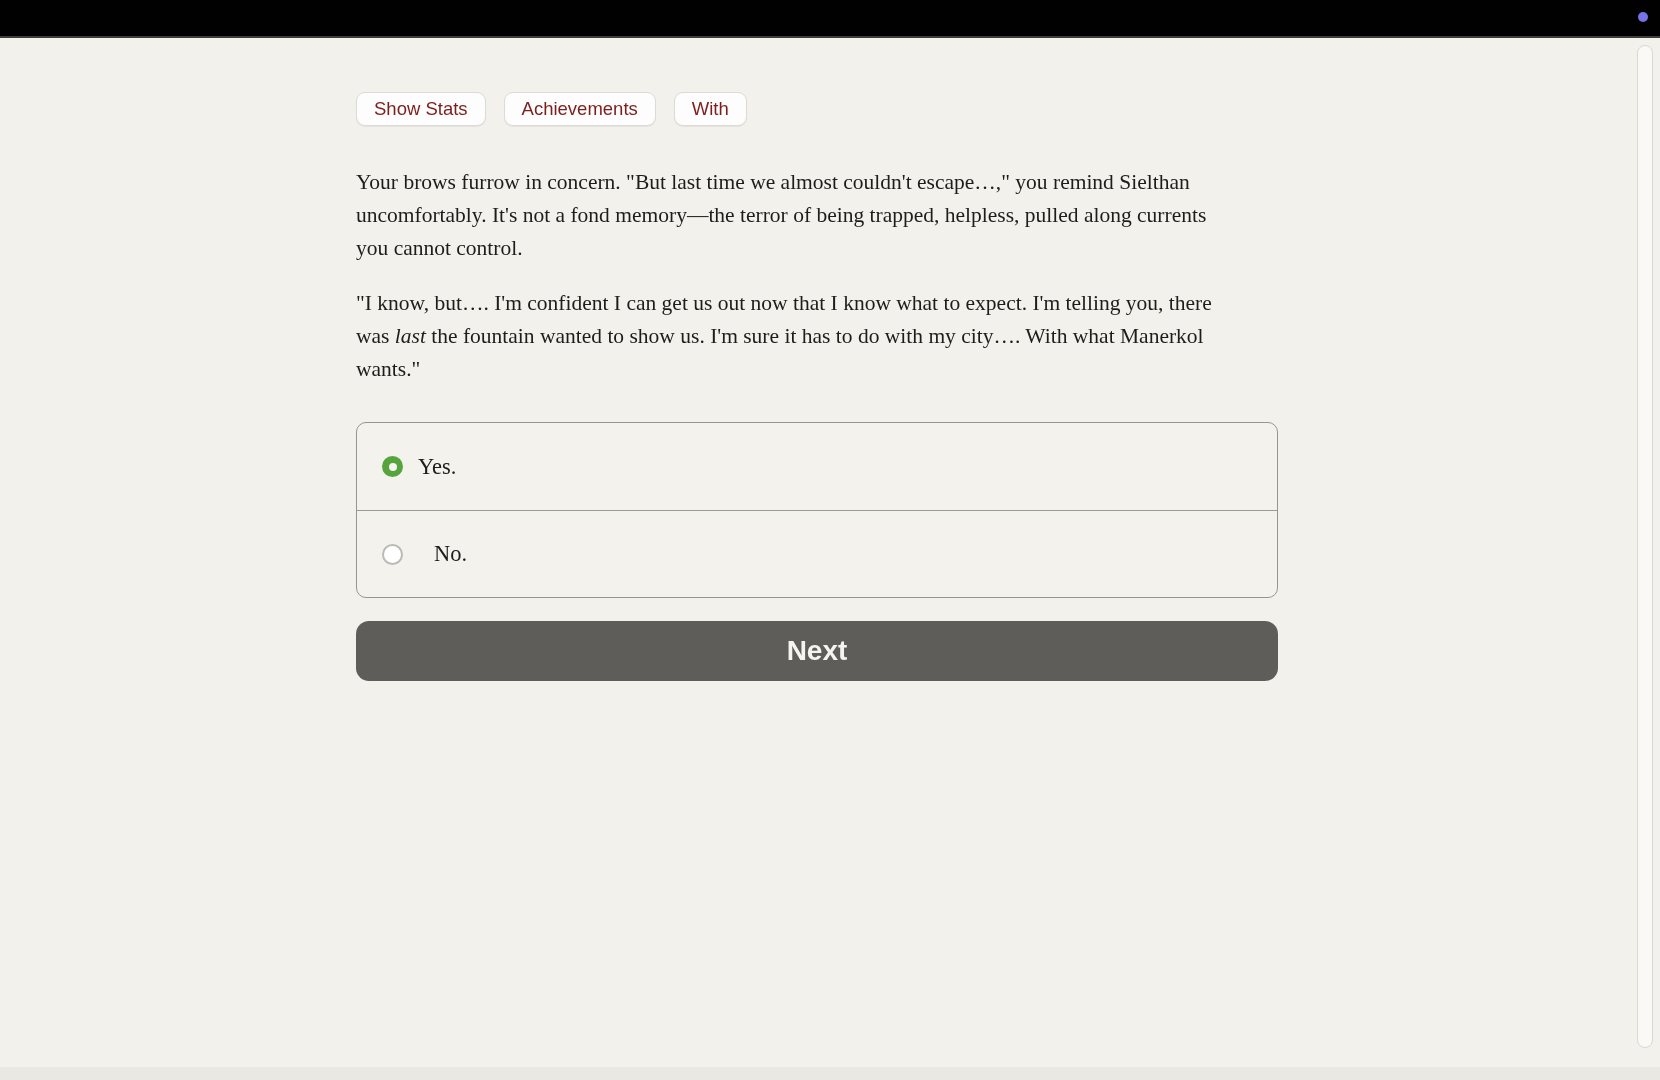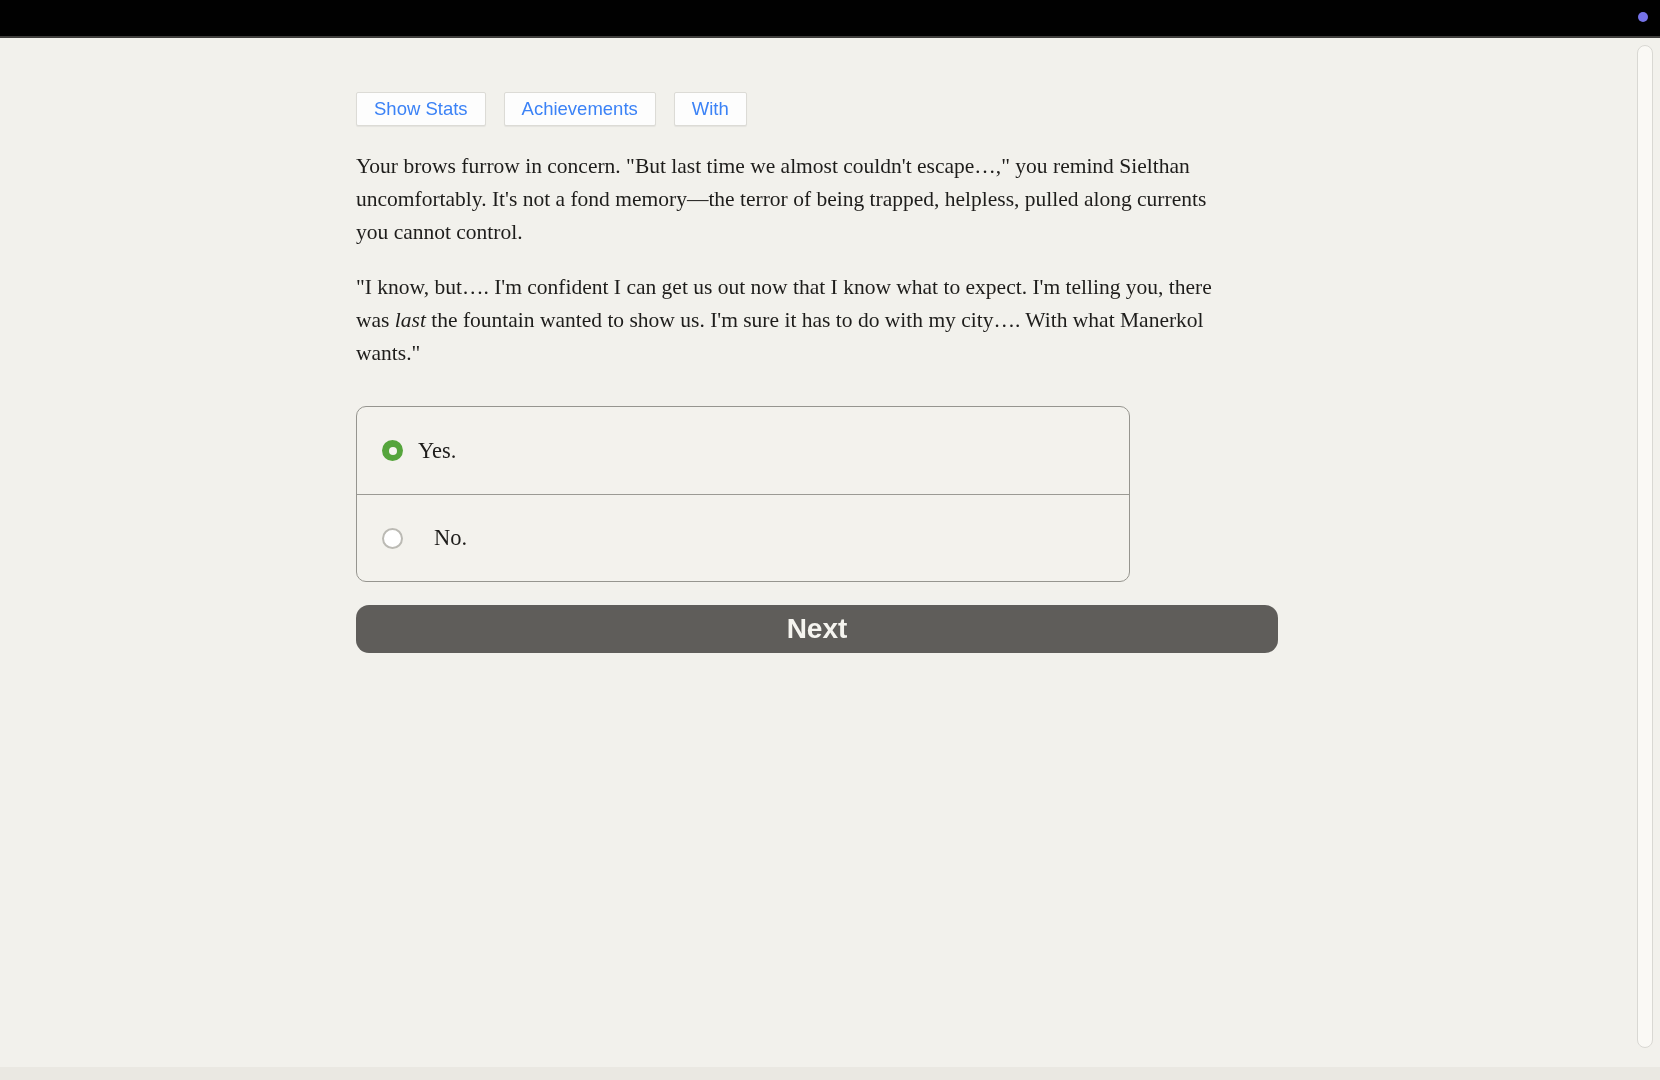--- a/index.html
+++ b/index.html
@@ -48,10 +48,10 @@
   .toolbar { display: flex; gap: 18px; }
   .tb-btn {
     font-family: "Liberation Sans", sans-serif;
-    font-size: 18.5px; color: #3b82f6;
+    font-size: 18.5px; color: #7f1d1d;
     background: #fdfdfd;
     border: 1px solid #dcdbd6;
-    border-radius: 2px;
+    border-radius: 9px;
     padding: 6px 17px;
     height: 34px; line-height: 20px;
     box-shadow: 0 1px 1px rgba(0,0,0,0.06);

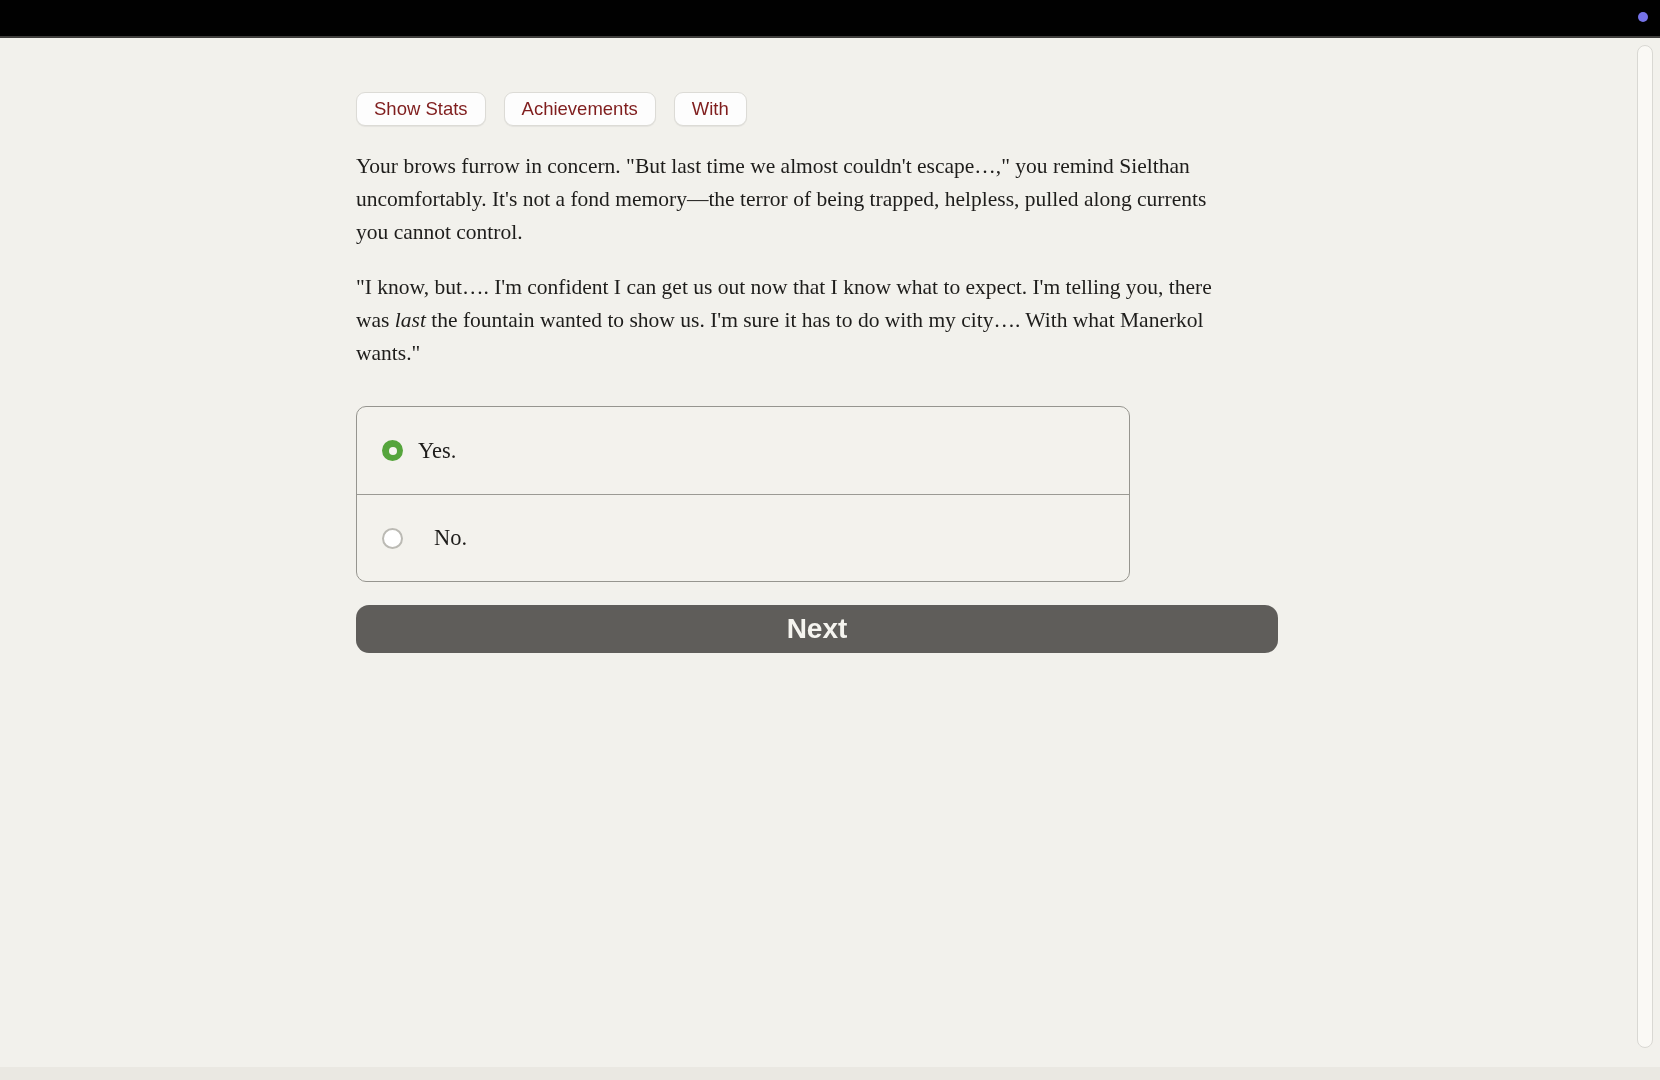--- a/index.html
+++ b/index.html
@@ -59,7 +59,7 @@
     white-space: nowrap;
   }
 
-  .story { margin-top: 24px; width: 860px; }
+  .story { margin-top: 40px; width: 860px; }
   .story p {
     font-family: "Liberation Serif", serif;
     font-size: 21.5px; line-height: 33px;

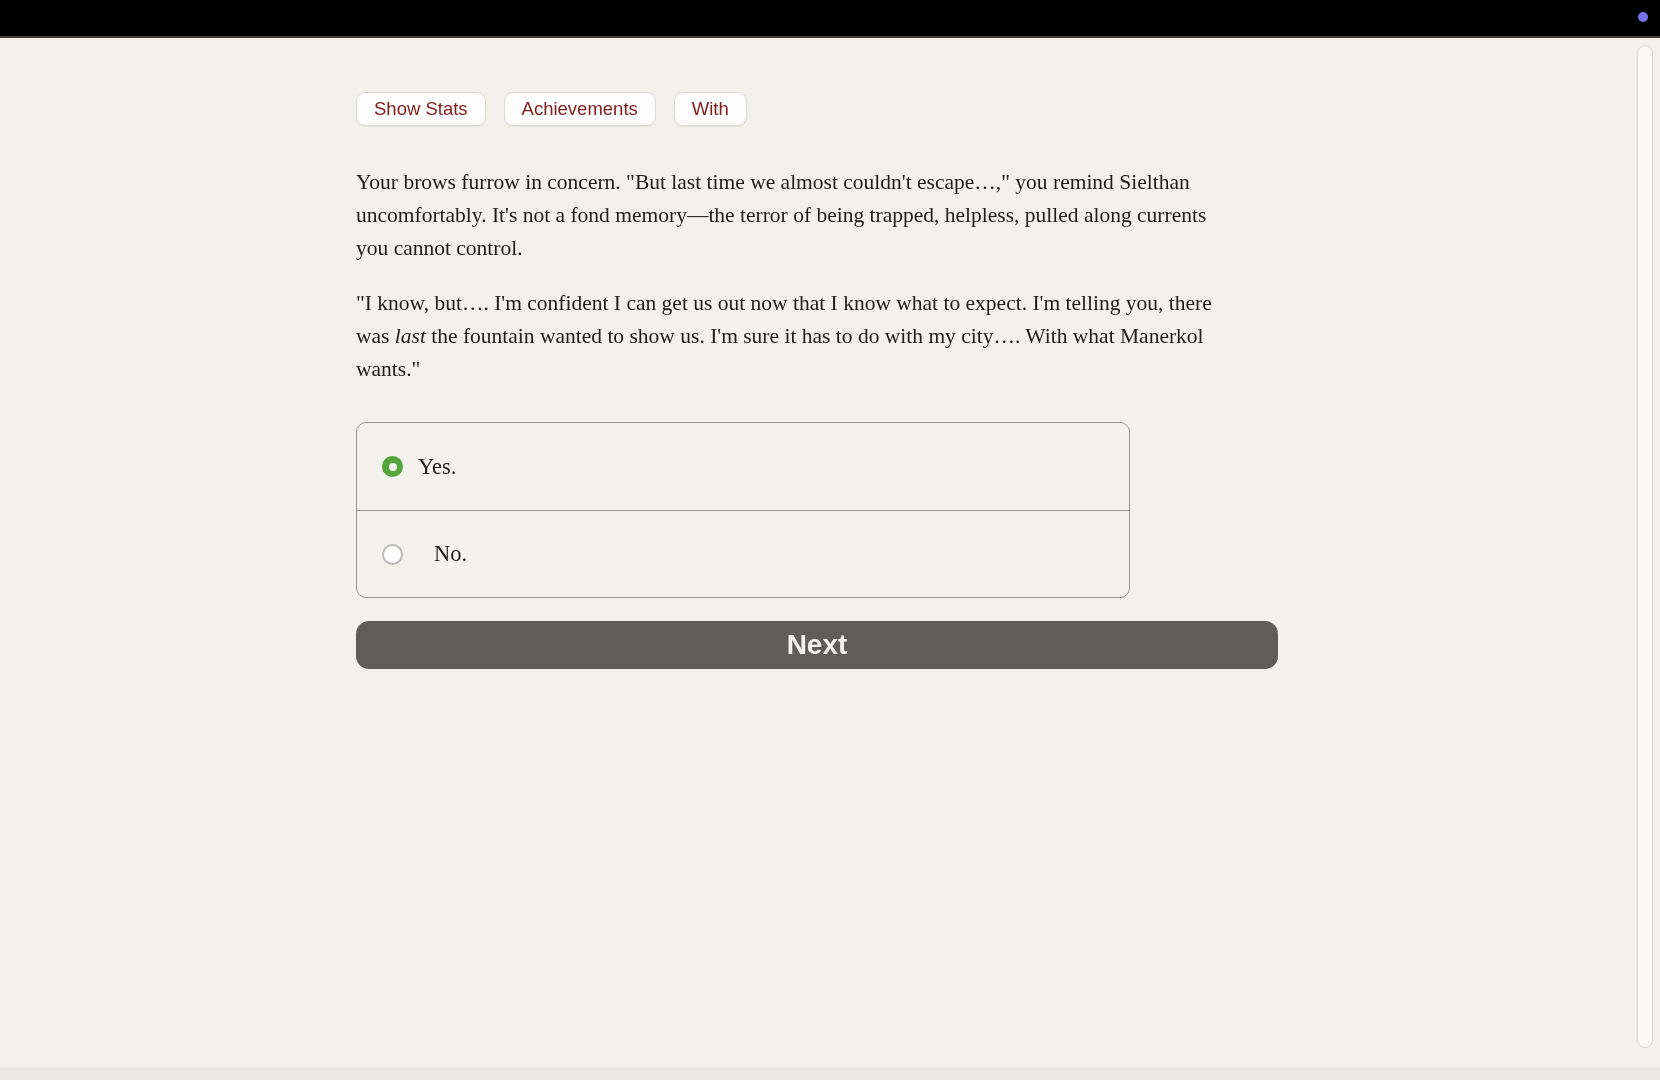--- a/index.html
+++ b/index.html
@@ -71,7 +71,7 @@
 
   .choice-box {
     margin-top: 36px;
-    width: 774px;
+    width: 922px;
     border: 1px solid #96958f;
     border-radius: 10px;
     background: #f3f2ed;

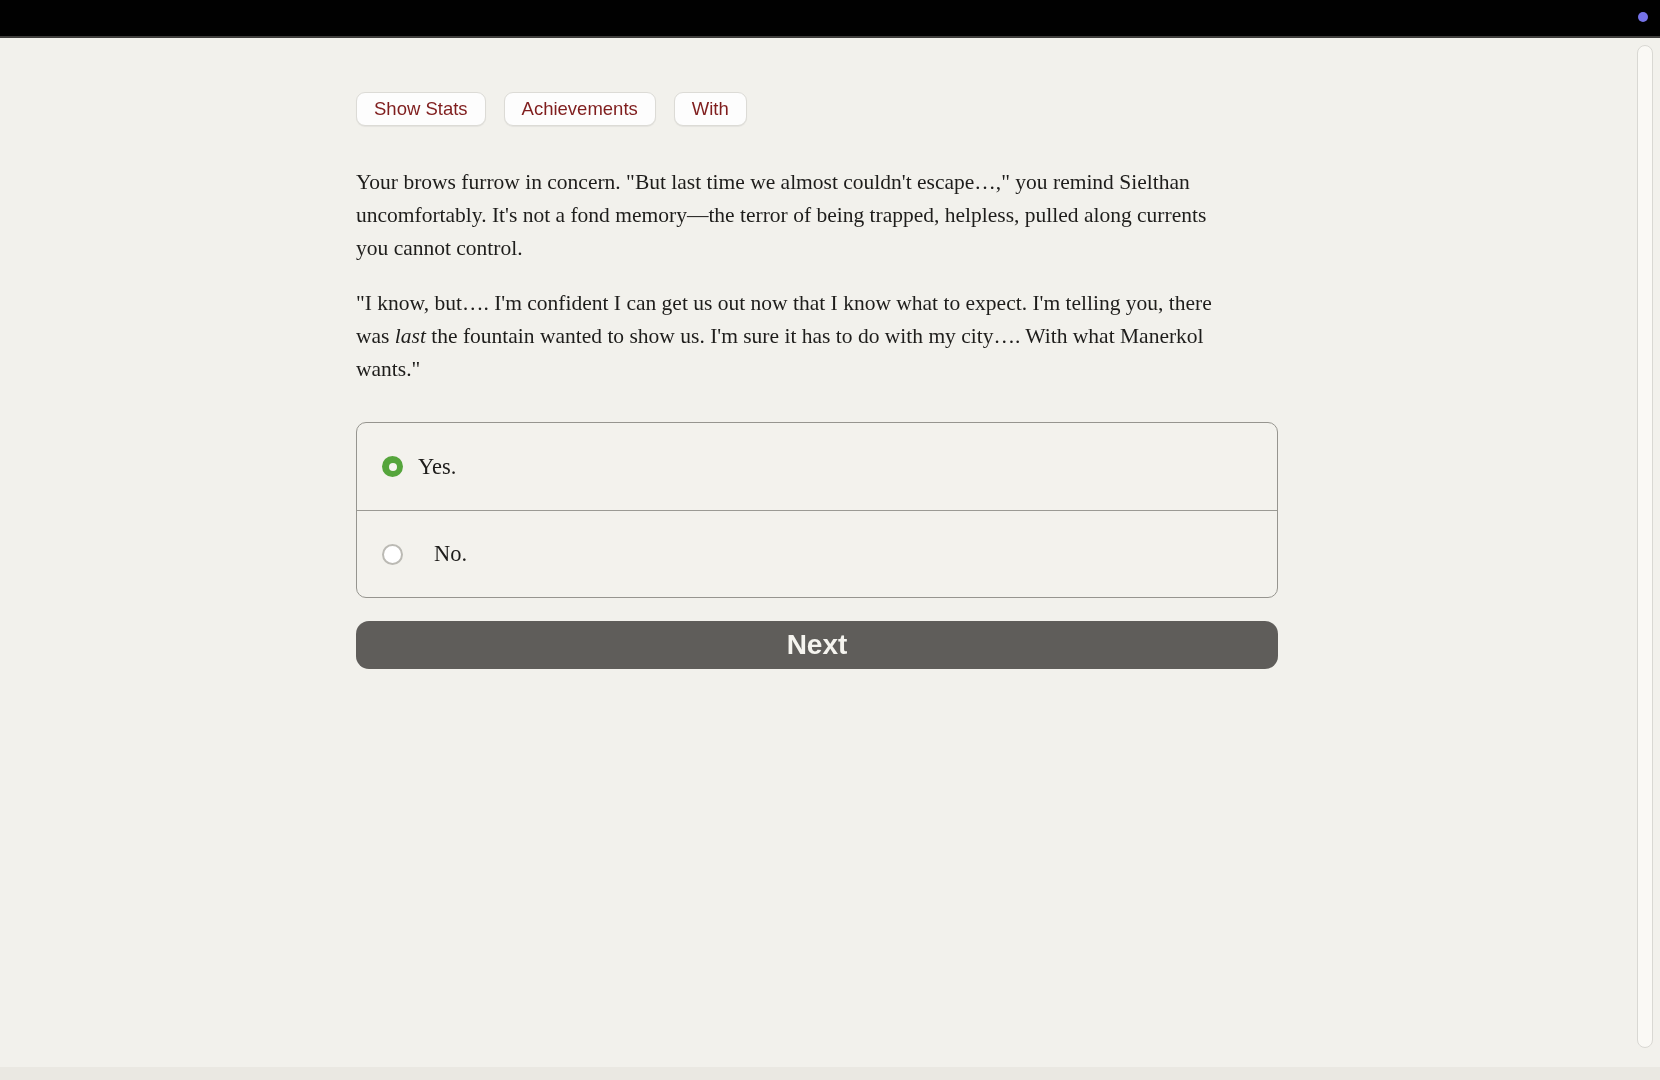--- a/index.html
+++ b/index.html
@@ -113,7 +113,7 @@
 
   .next-btn {
     margin-top: 23px;
-    width: 922px; height: 48px;
+    width: 922px; height: 60px;
     background: #5f5d5a;
     border: none;
     border-radius: 13px;

